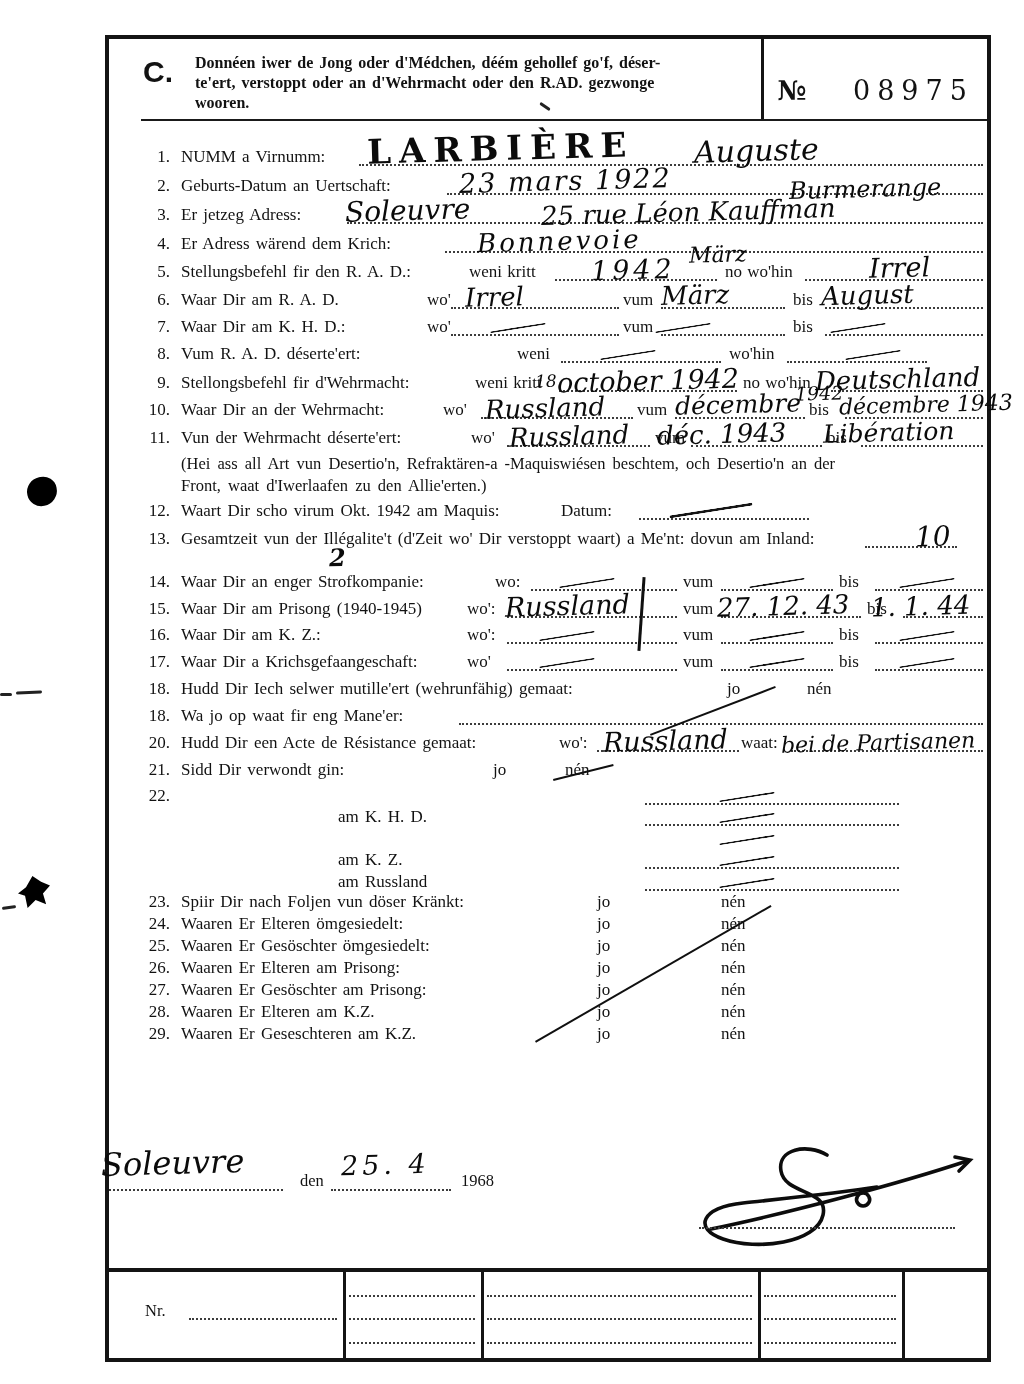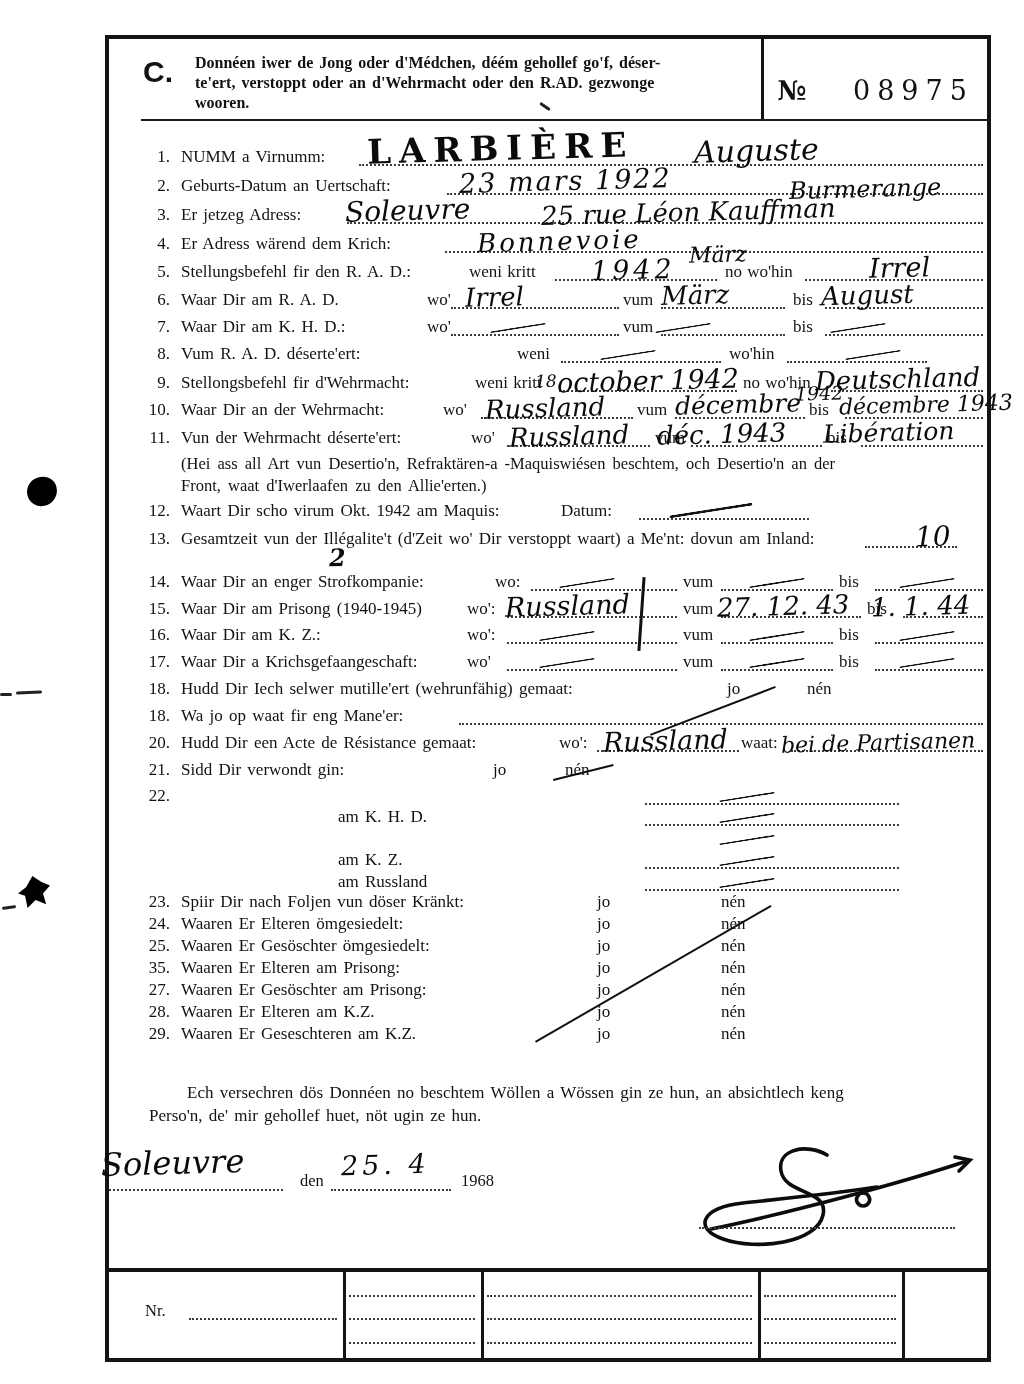--- a/index.html
+++ b/index.html
@@ -277,7 +277,7 @@
       <span class="jn" style="left:612px">nén</span>
     </div>
     <div class="row" style="top:916px">
-      <span class="num">35.</span>
+      <span class="num">26.</span>
       <span class="lbl">Waaren Er Elteren am Prisong:</span>
       <span class="jn" style="left:488px">jo</span>
       <span class="jn" style="left:612px">nén</span>

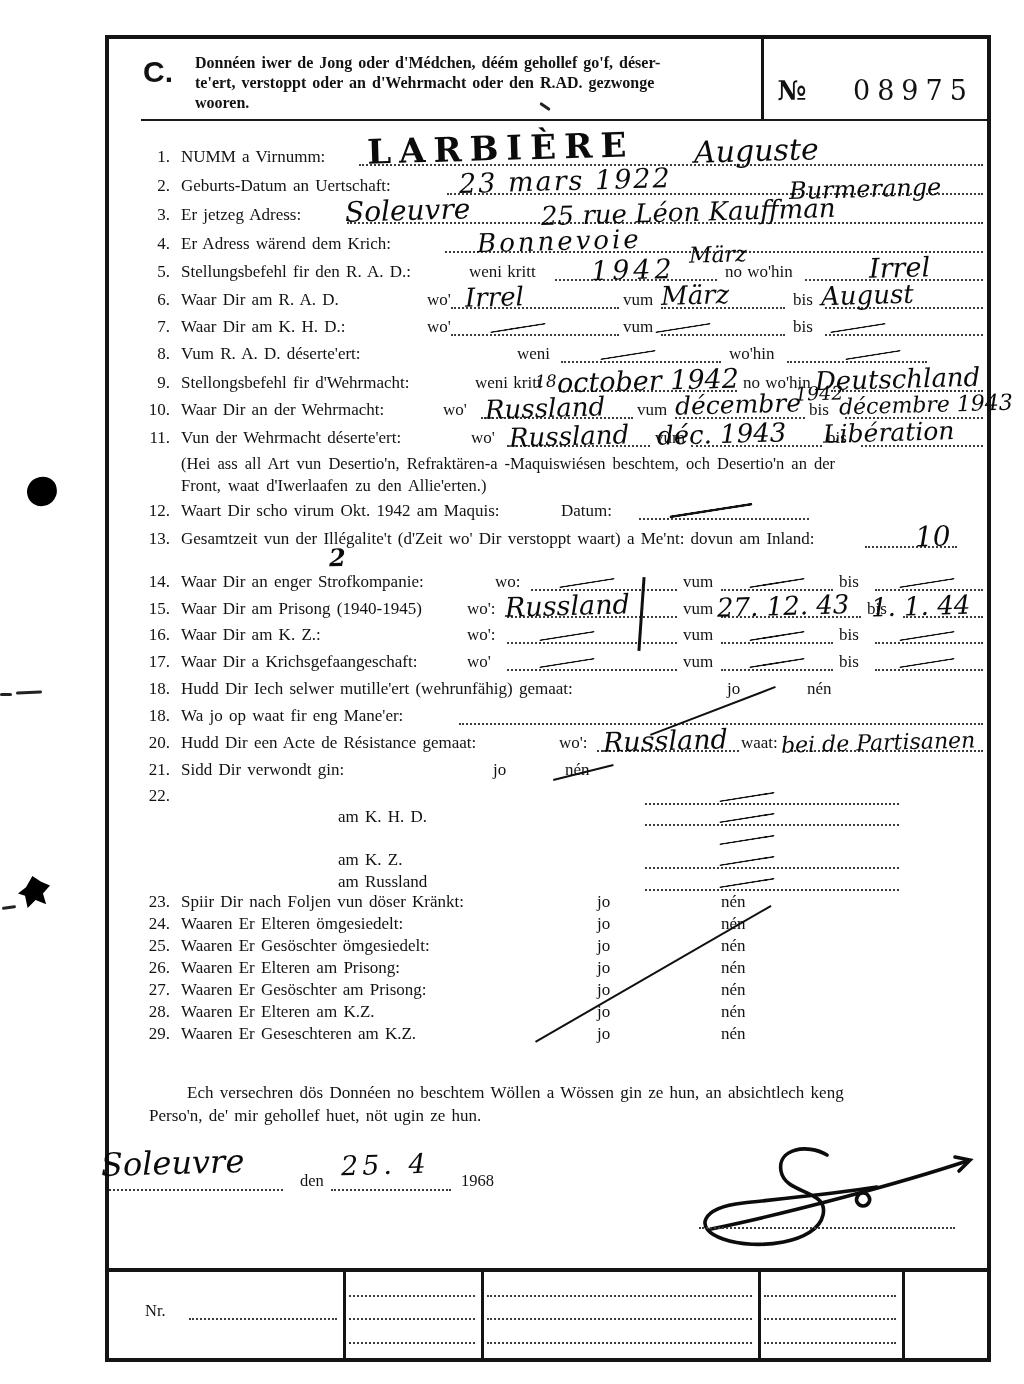--- a/index.html
+++ b/index.html
@@ -358,10 +358,6 @@
     <div class="strike" style="left:426px;top:1002px;width:272px;transform:rotate(-30deg)"></div>
     <div class="vstroke" style="left:531px;top:538px;height:74px"></div>
 
-    <div class="decl">
-      <span>Ech versechren dös Donnéen no beschtem Wöllen a Wössen gin ze hun, an absichtlech keng</span><br>
-      <span>Perso'n, de' mir gehollef huet, nöt ugin ze hun.</span>
-    </div>
 
     <div class="hw" style="left:-8px;top:1108px;font-size:32px">Soleuvre</div>
     <span class="dot" style="left:0;top:1150px;width:174px;position:absolute"></span>

